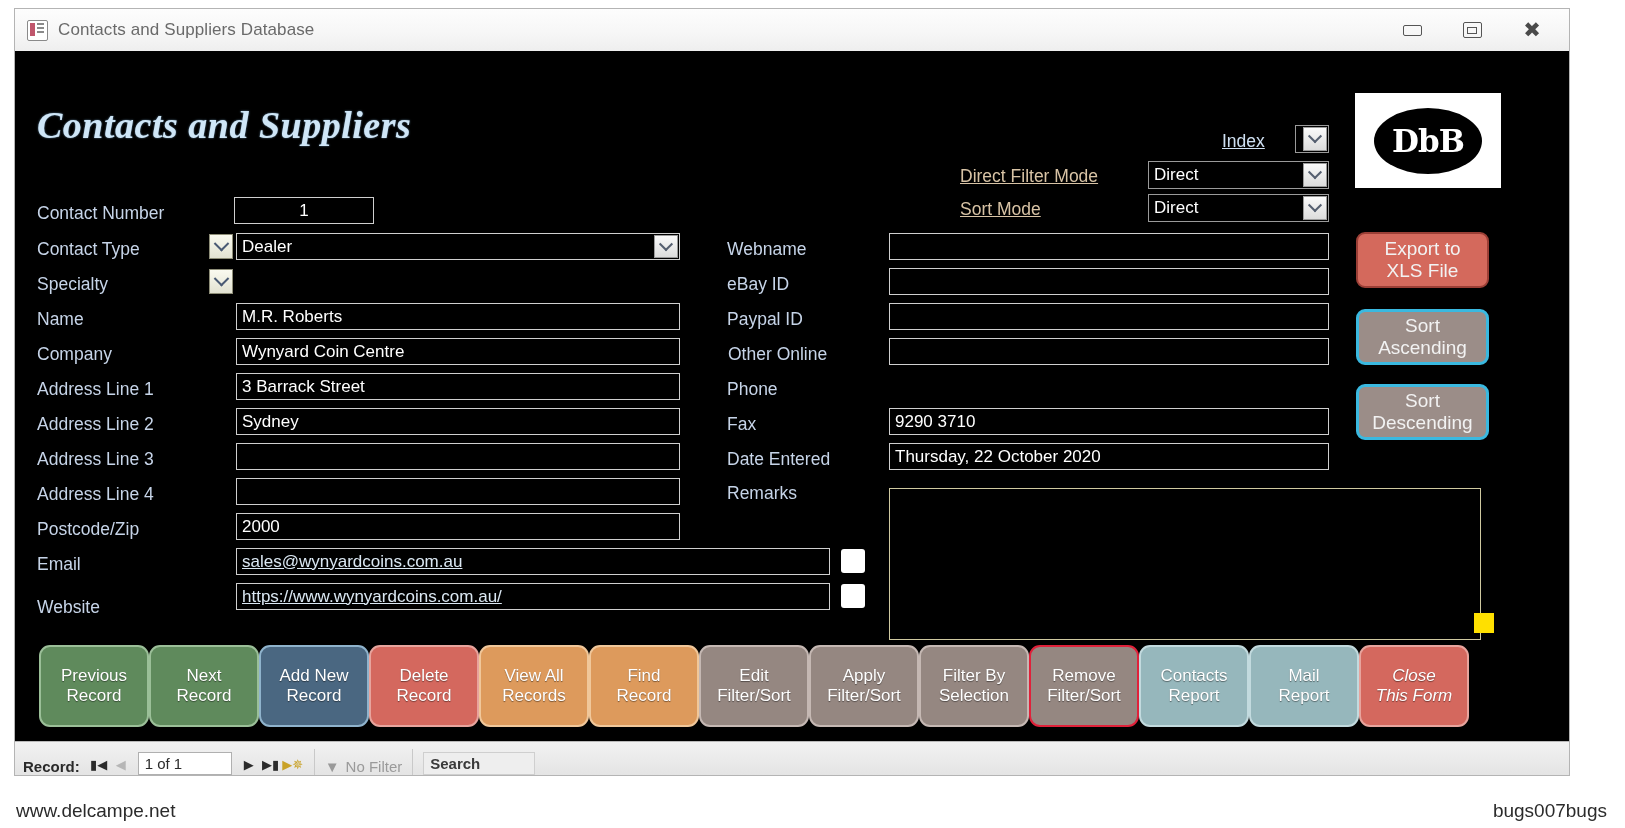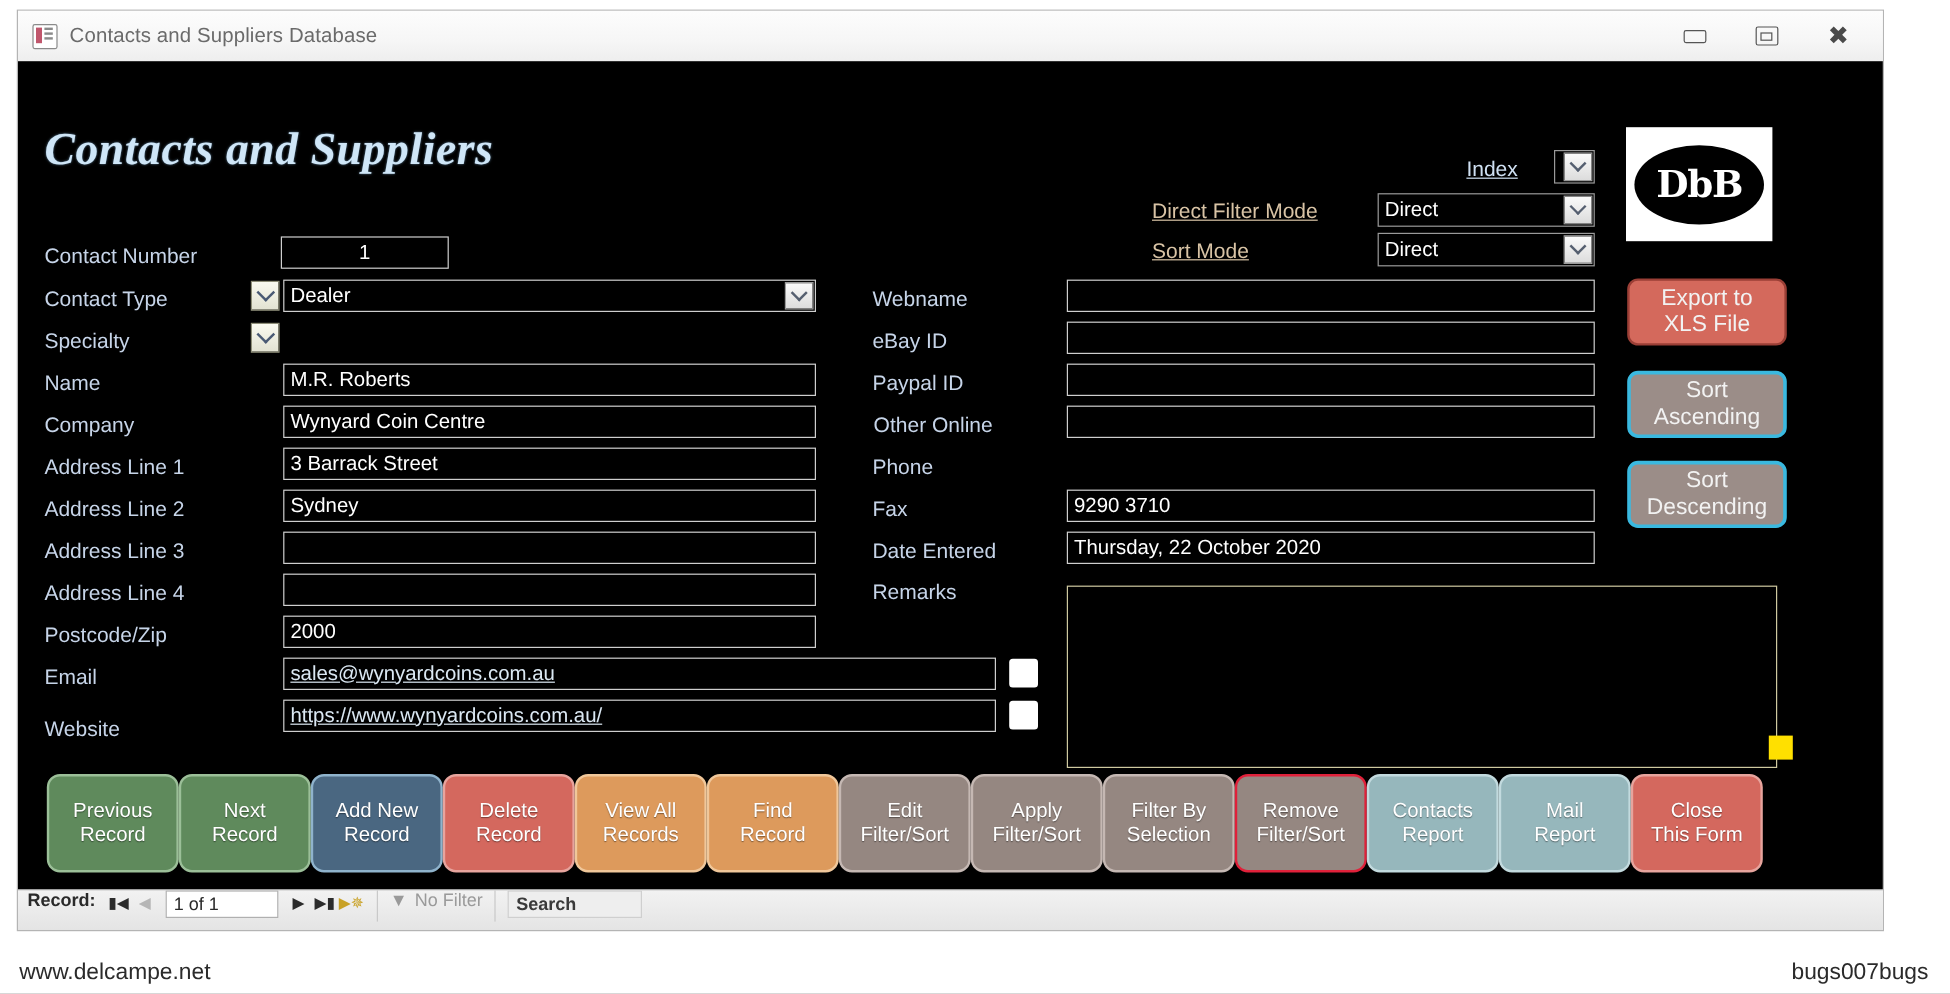--- a/index.html
+++ b/index.html
@@ -364,7 +364,7 @@
       <div class="combo-inner-arrow"></div>
     </div>
 
-    <div id="logo" style="left:1340px; top:55px; width:122px; height:95px;">
+    <div id="logo" style="left:1340px; top:42px; width:146px; height:95px;">
       <div id="logo-oval">
         <span id="logo-text">DbB</span>
       </div>

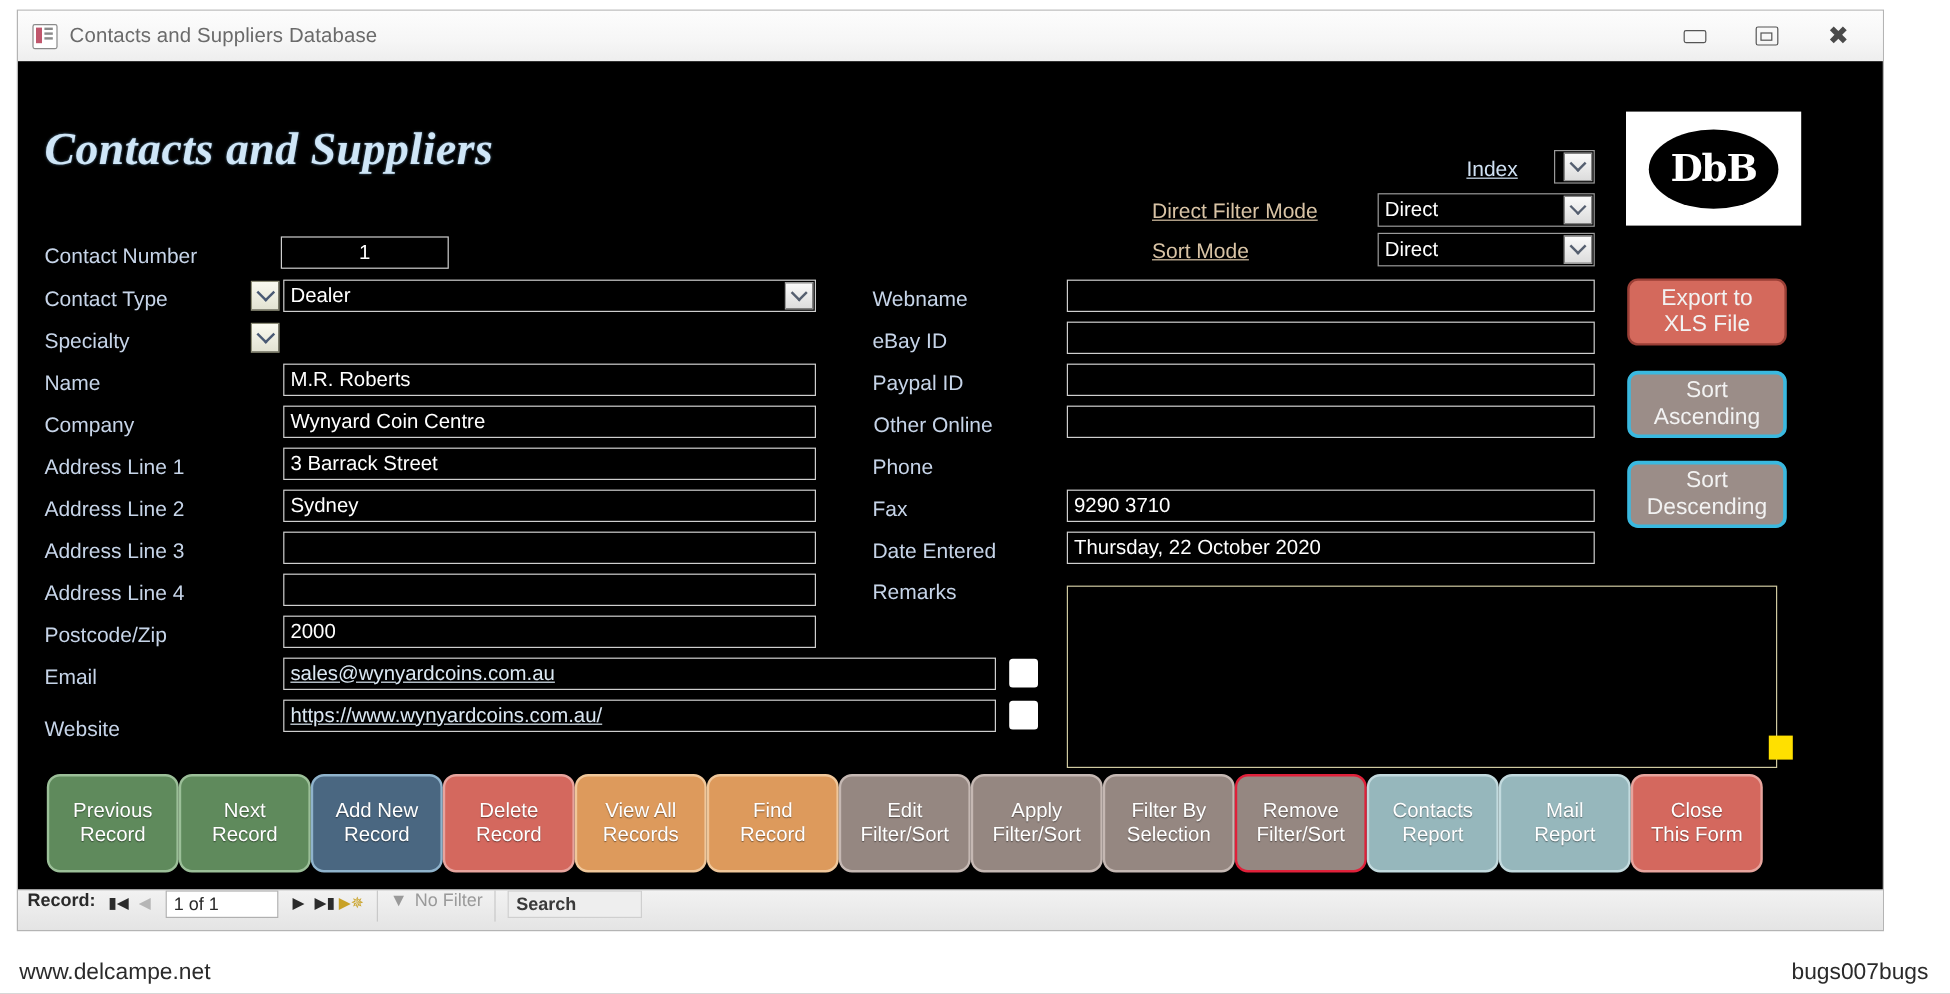--- a/index.html
+++ b/index.html
@@ -530,7 +530,7 @@
         <span>Mail</span>
         <span>Report</span>
       </div>
-      <div class="row-btn" style="background:#d4685e; border:2px solid #e7a49d;">
+      <div class="row-btn" style="background:#d4685e; border:2px solid #e7a49d;font-style:italic;">
         <span>Close</span>
         <span>This Form</span>
       </div>

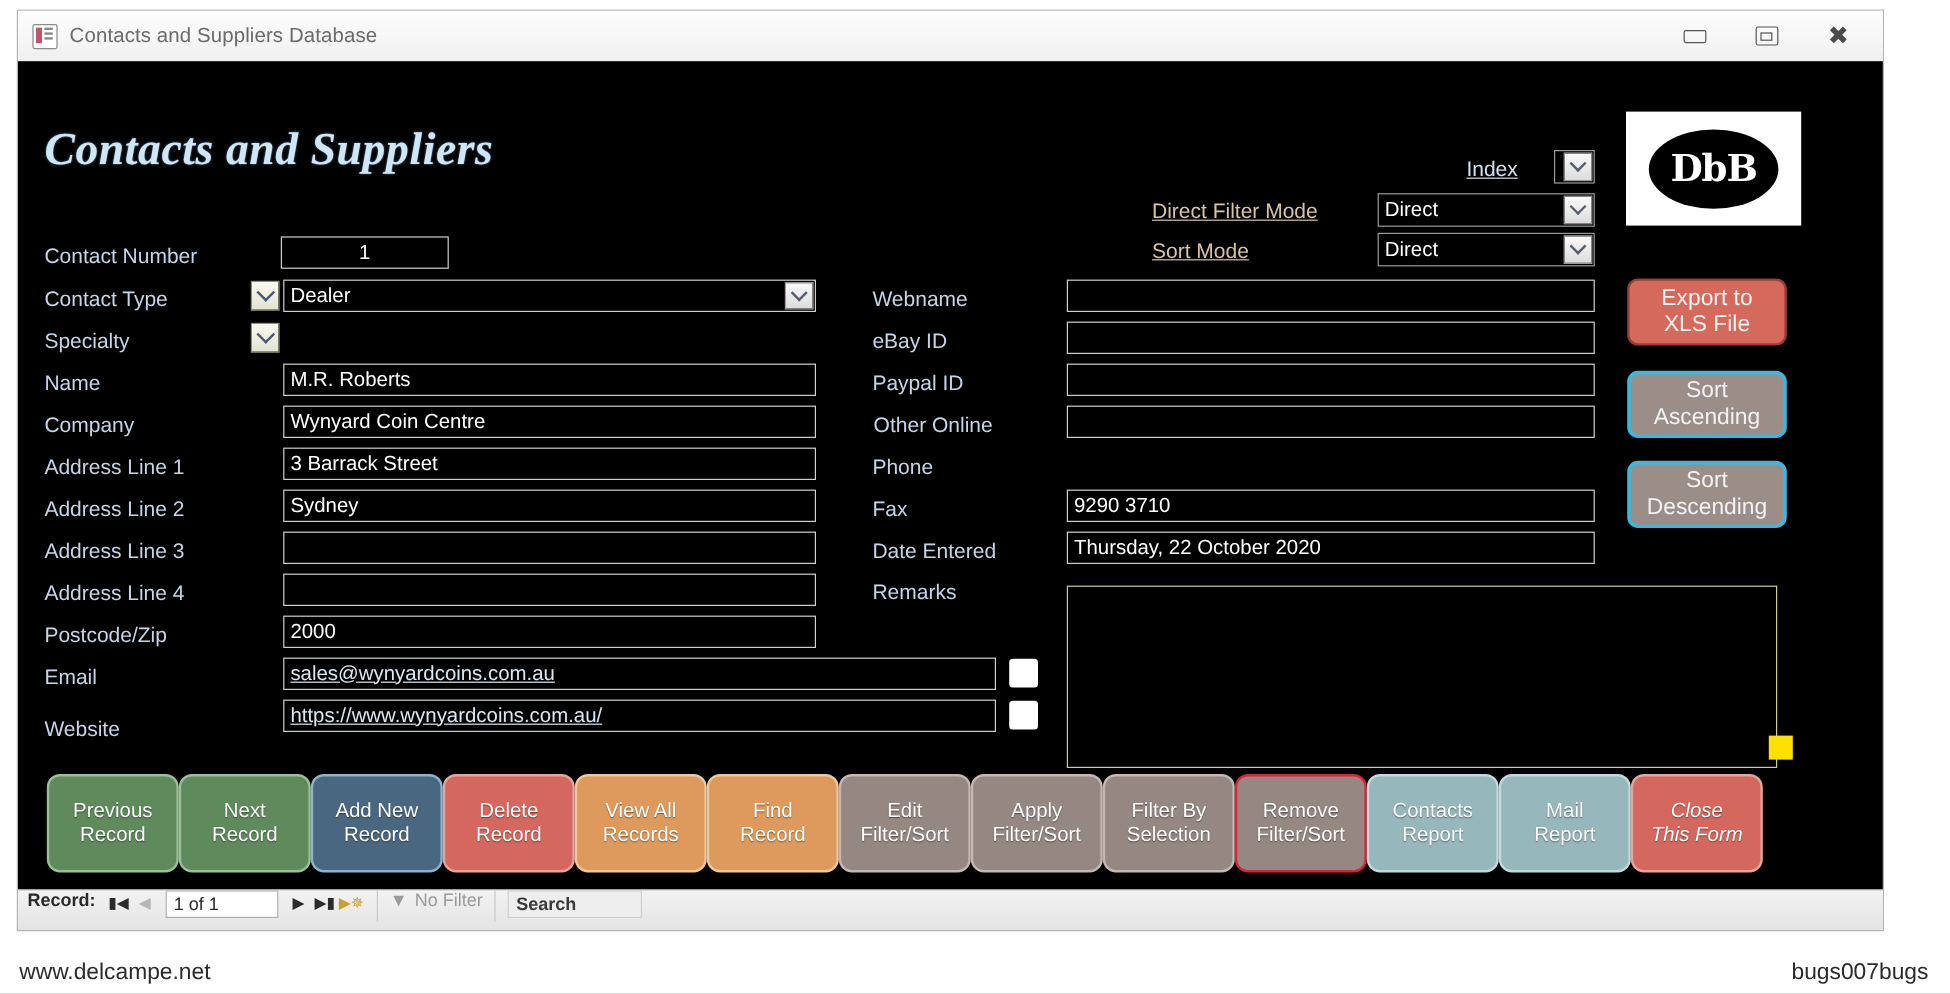--- a/index.html
+++ b/index.html
@@ -266,7 +266,7 @@
     background: linear-gradient(to bottom,#f2f2f2,#e4e4e4);
     border-top: 1px solid #b9b9b9;
     display: flex;
-    align-items: flex-start;
+    align-items: flex-end;
     font-size: 15px;
     color: #2a2a2a;
     padding-left: 8px;

